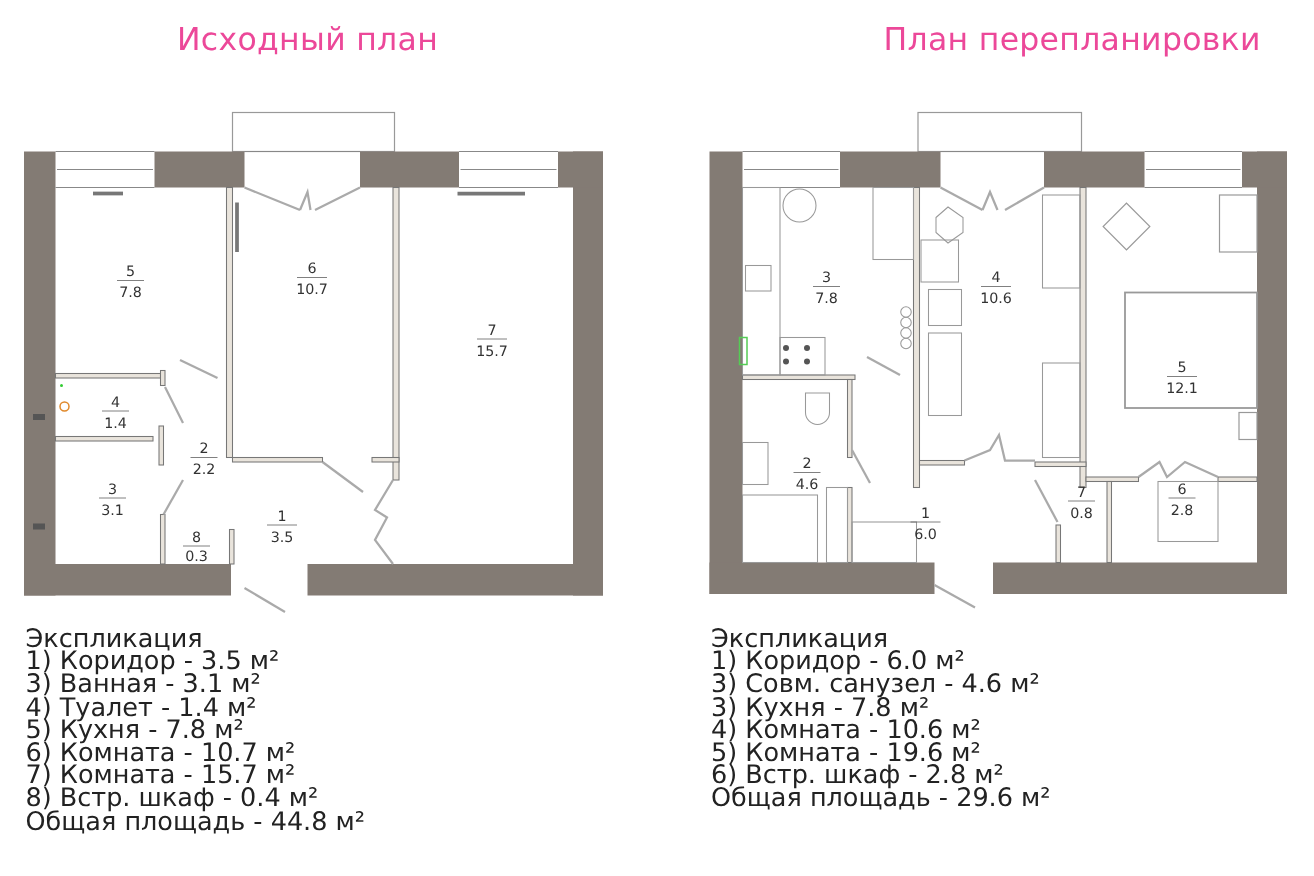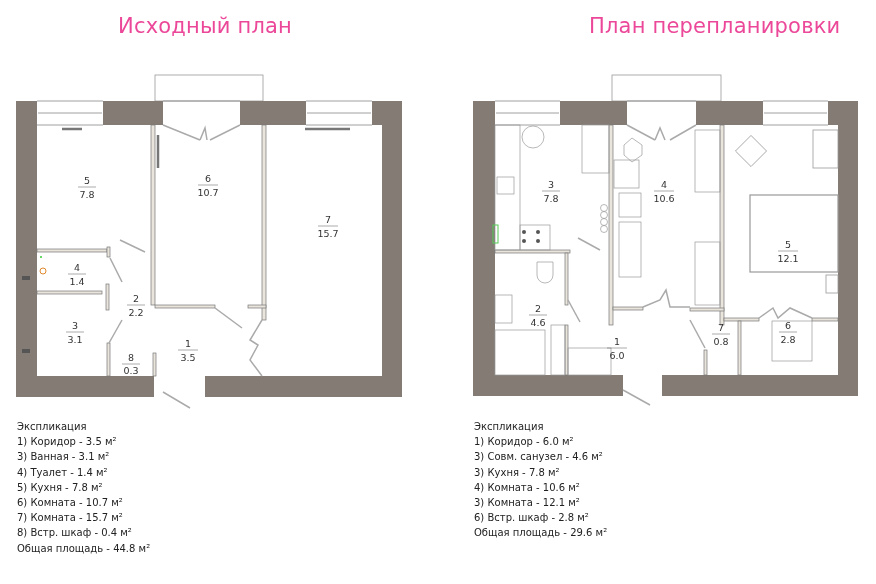--- a/index.html
+++ b/index.html
@@ -6,7 +6,7 @@
   body { width:876px; height:584px; position:relative; overflow:hidden; font-family:"DejaVu Sans", sans-serif; color:#222; }
   .title { position:absolute; top:14px; font-size:21px; color:#ec4899; font-family:"DejaVu Sans", sans-serif; font-weight:normal; letter-spacing:0.2px; }
   .plan { position:absolute; top:60px; }
-  .legend { position:absolute; font-size:10px; line-height:15.2px; color:#222; }
+  .legend { position:absolute; font-size:17px; line-height:15.2px; color:#222; }
   .room-label { font-family:"DejaVu Sans", sans-serif; font-size:9.5px; fill:#333; text-anchor:middle; }
 </style>
 </head>

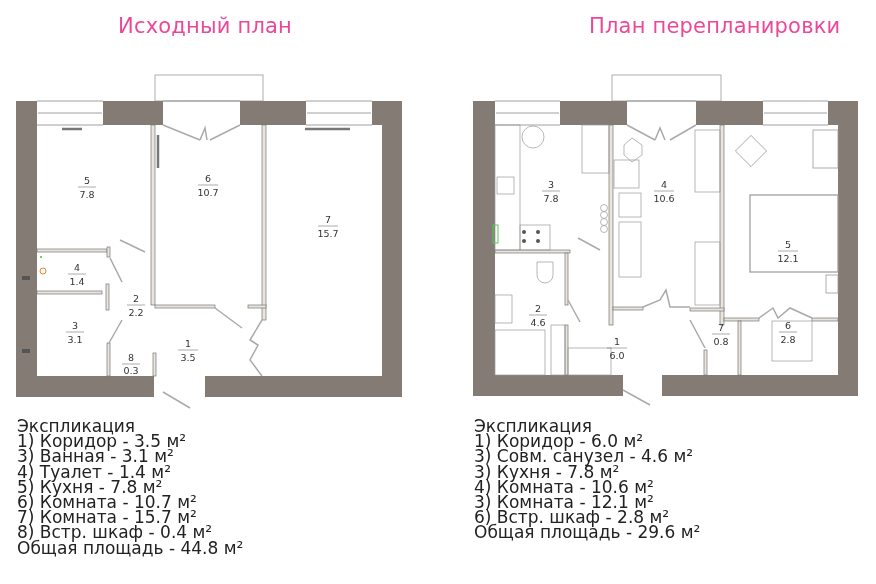--- a/index.html
+++ b/index.html
@@ -251,7 +251,7 @@
   <div>3) Совм. санузел - 4.6 м²</div>
   <div>3) Кухня - 7.8 м²</div>
   <div>4) Комната - 10.6 м²</div>
-  <div>3) Комната - 12.1 м²</div>
+  <div>5) Комната - 19.6 м²</div>
   <div>6) Встр. шкаф - 2.8 м²</div>
   <div>Общая площадь - 29.6 м²</div>
 </div>

